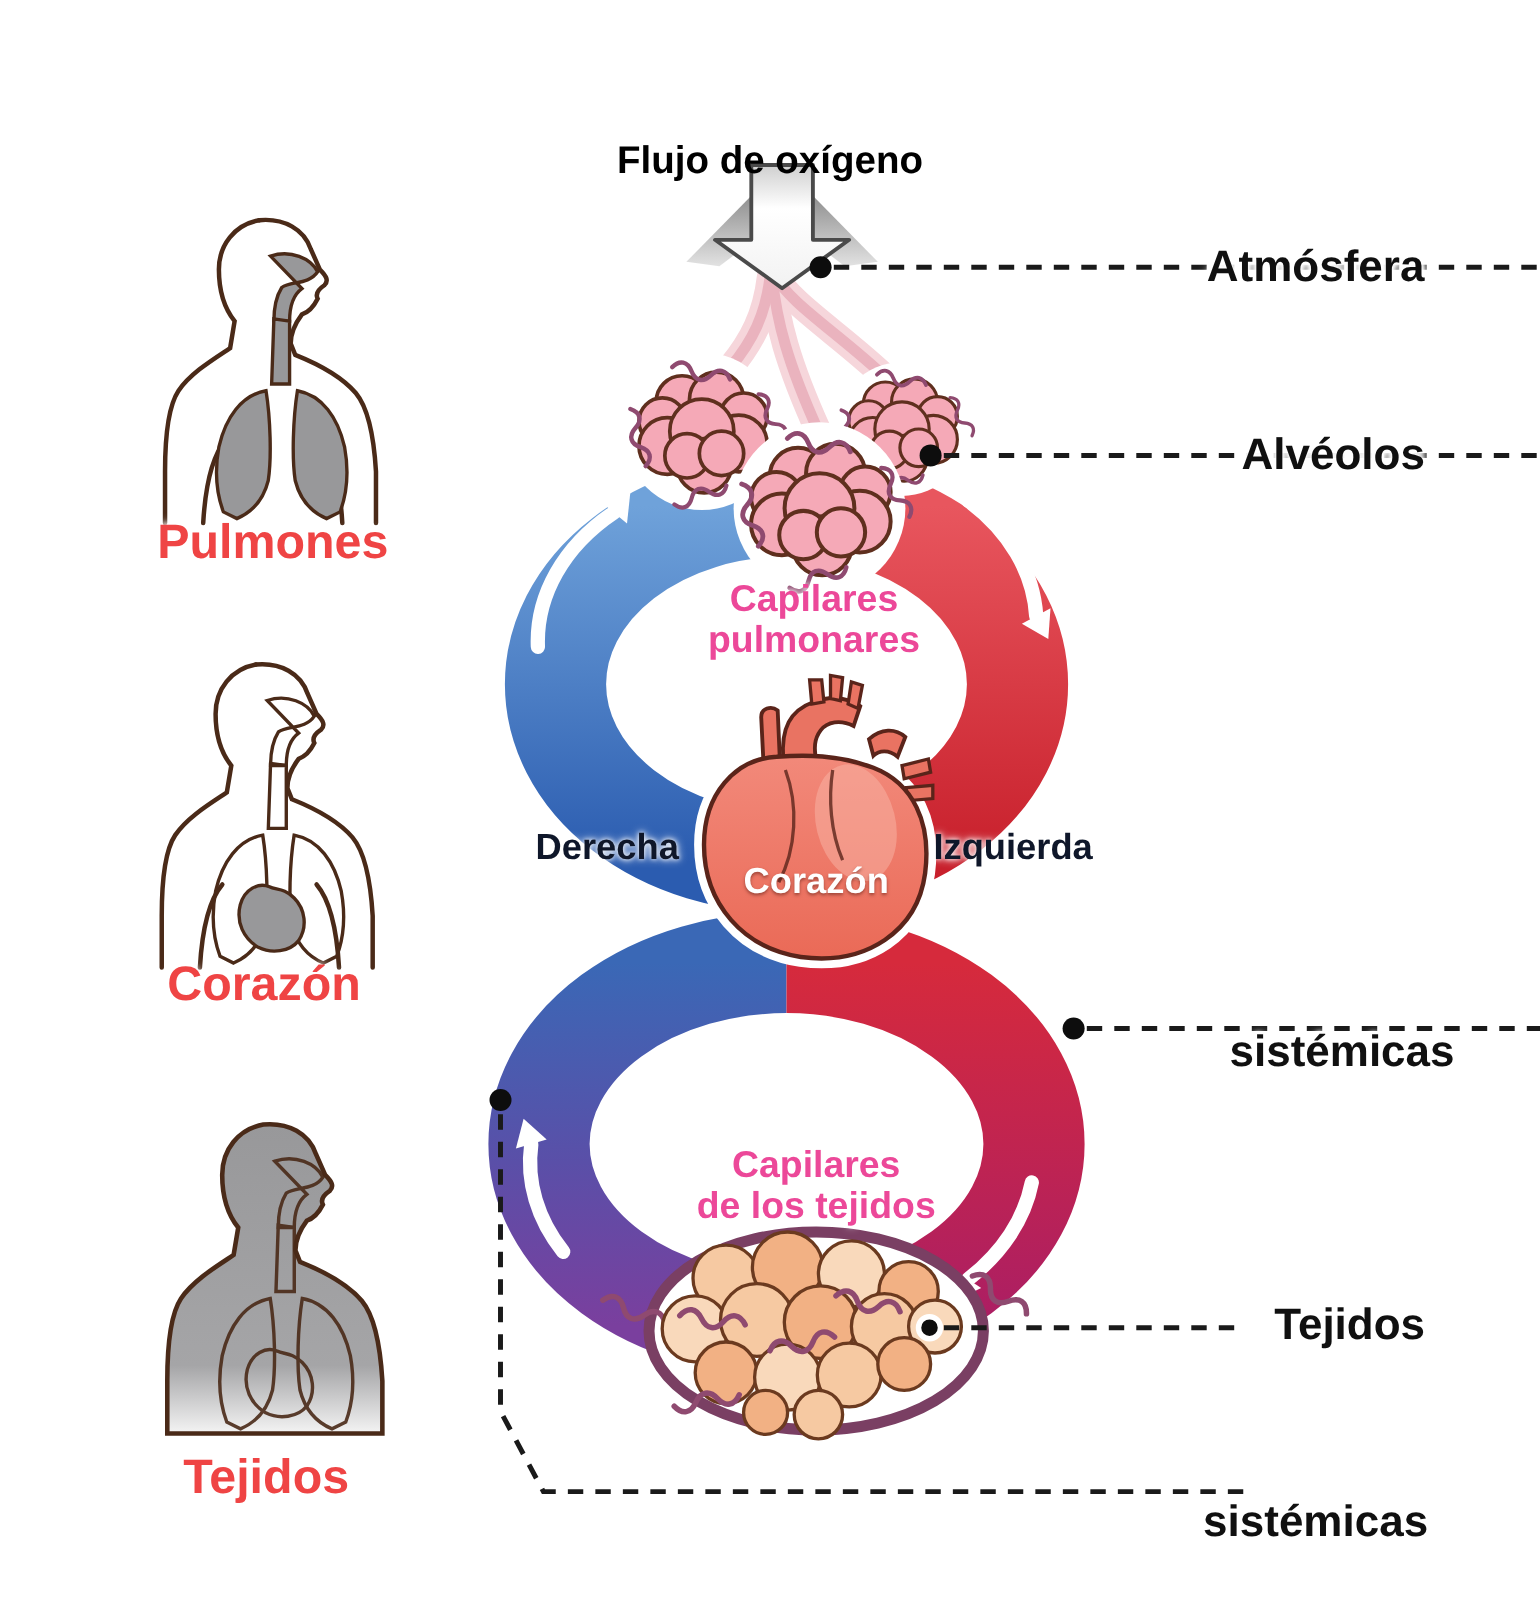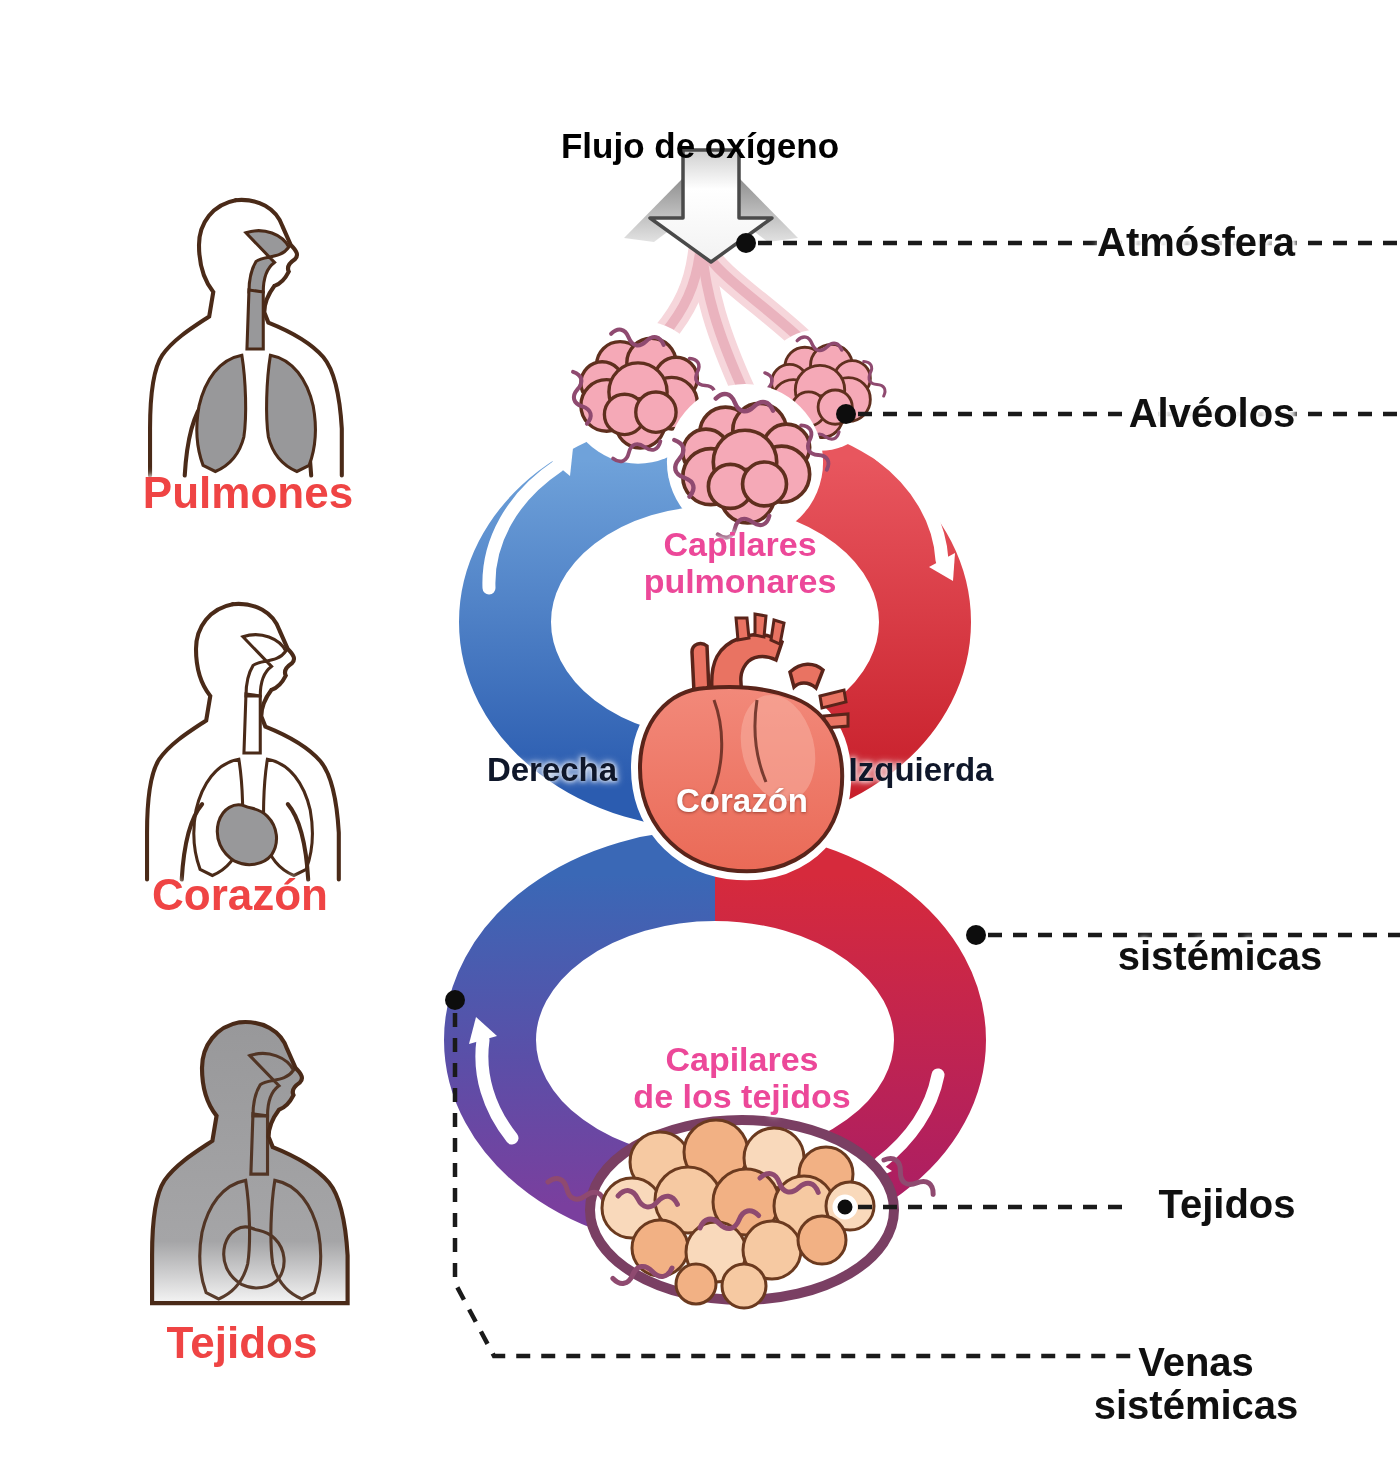--- a/index.html
+++ b/index.html
@@ -242,7 +242,6 @@
 </div>
 <div class="lbl callout" style="left:1203px;top:1205px;">Tejidos</div>
 <div class="lbl callout" style="left:1172px;top:1384px;">
-  <div>Venas</div>
   <div>sistémicas</div>
 </div>
 

